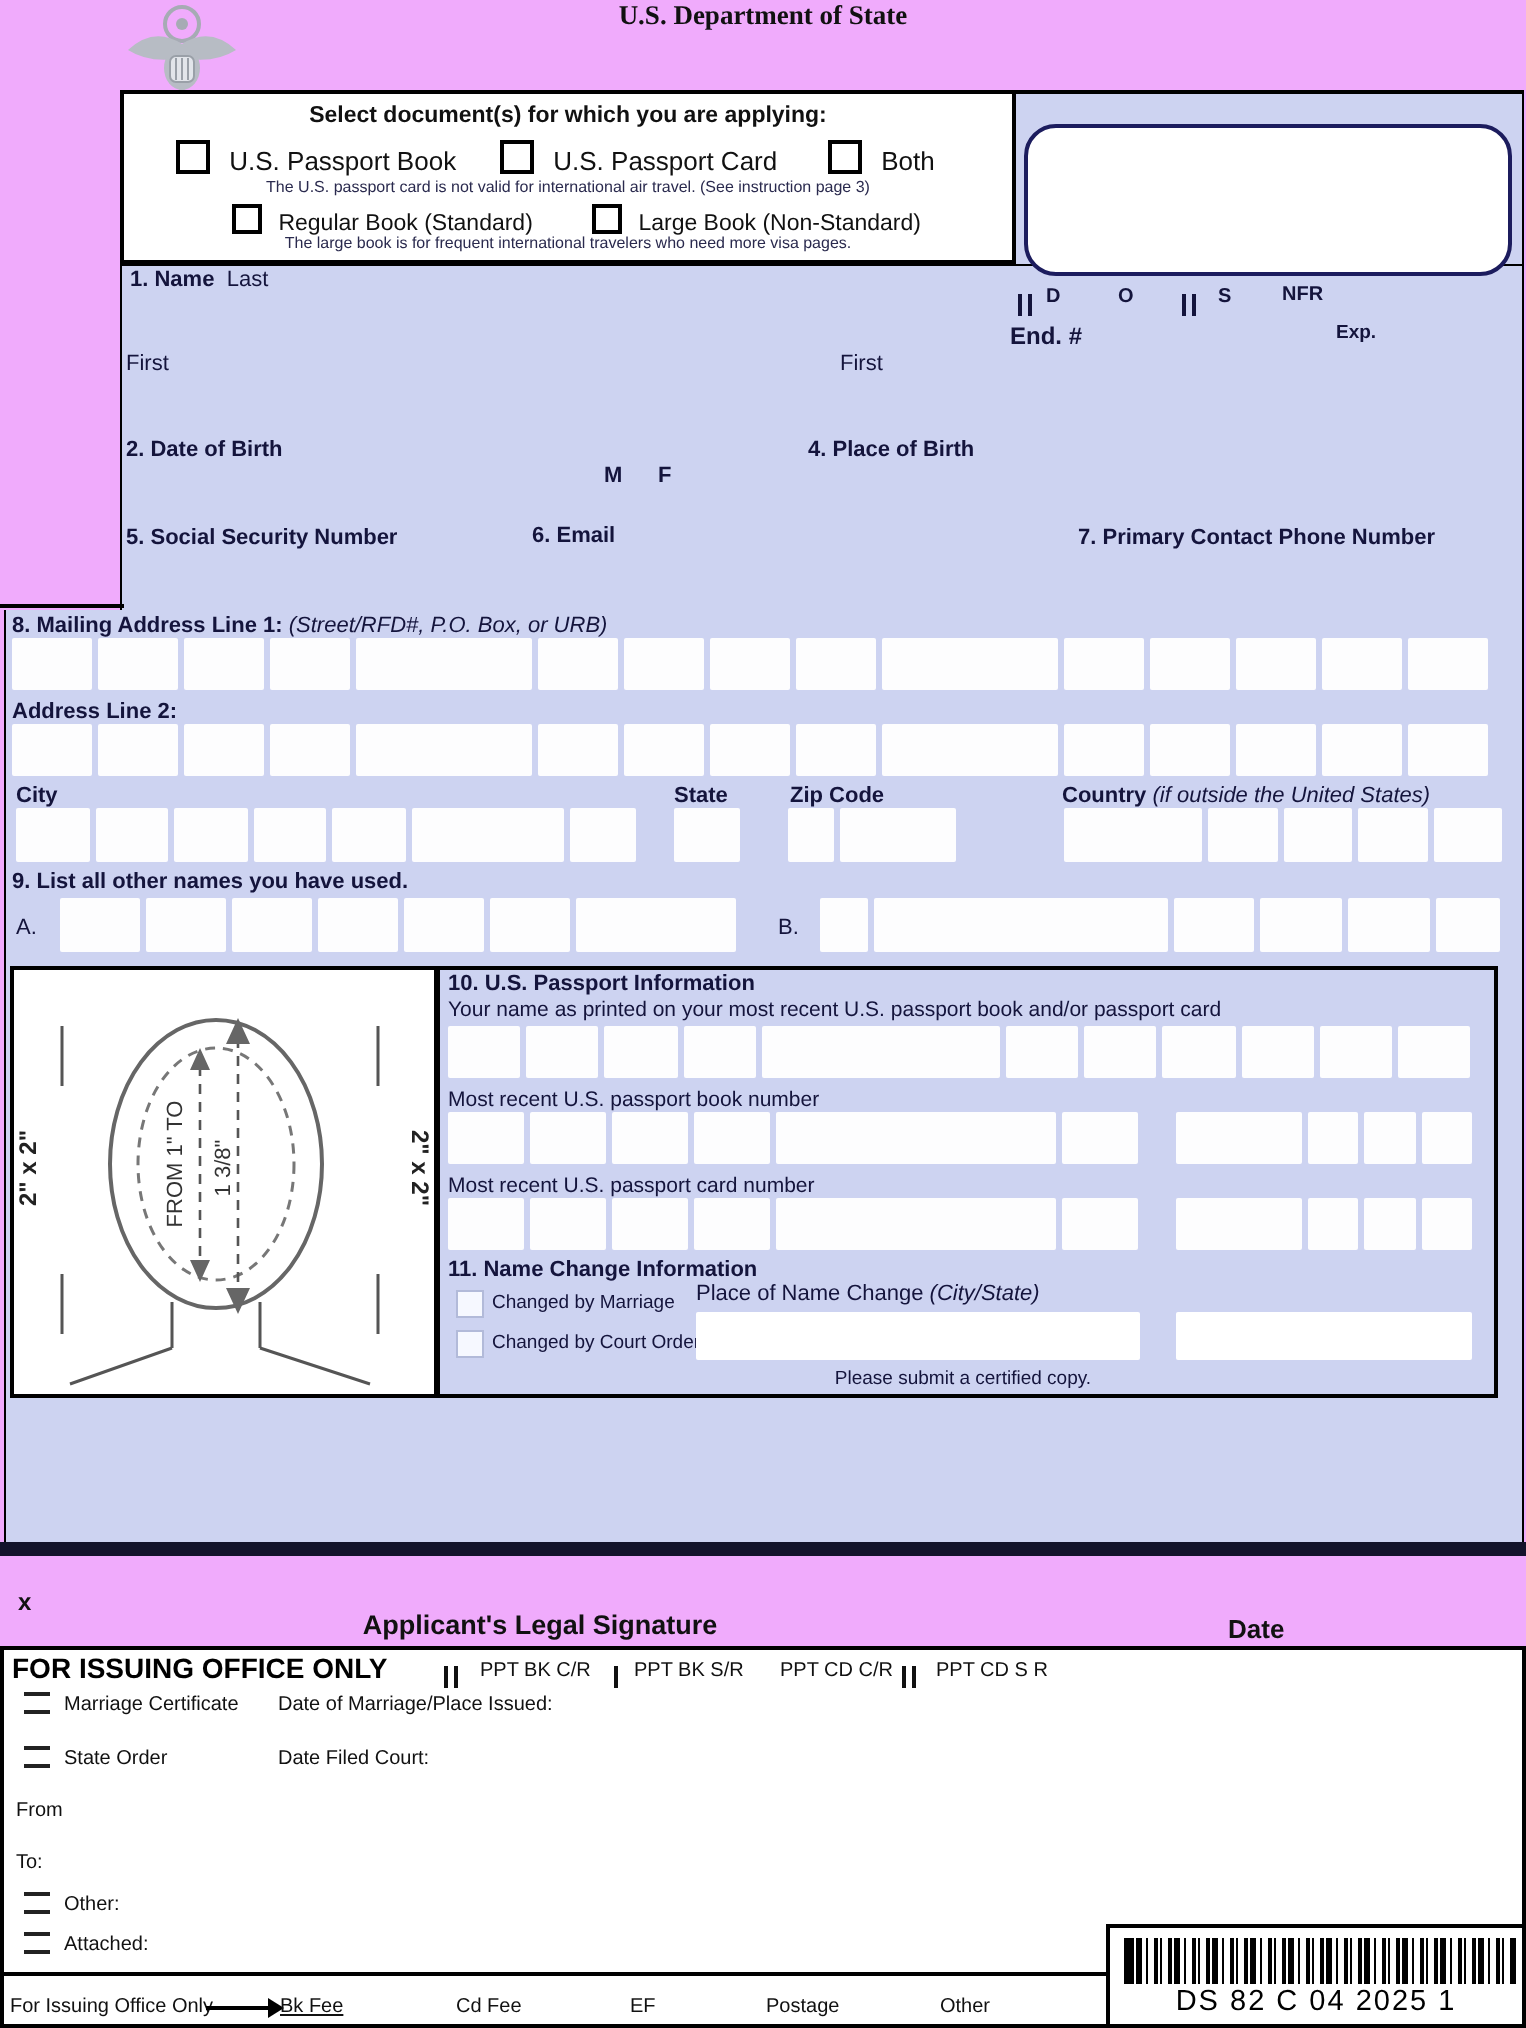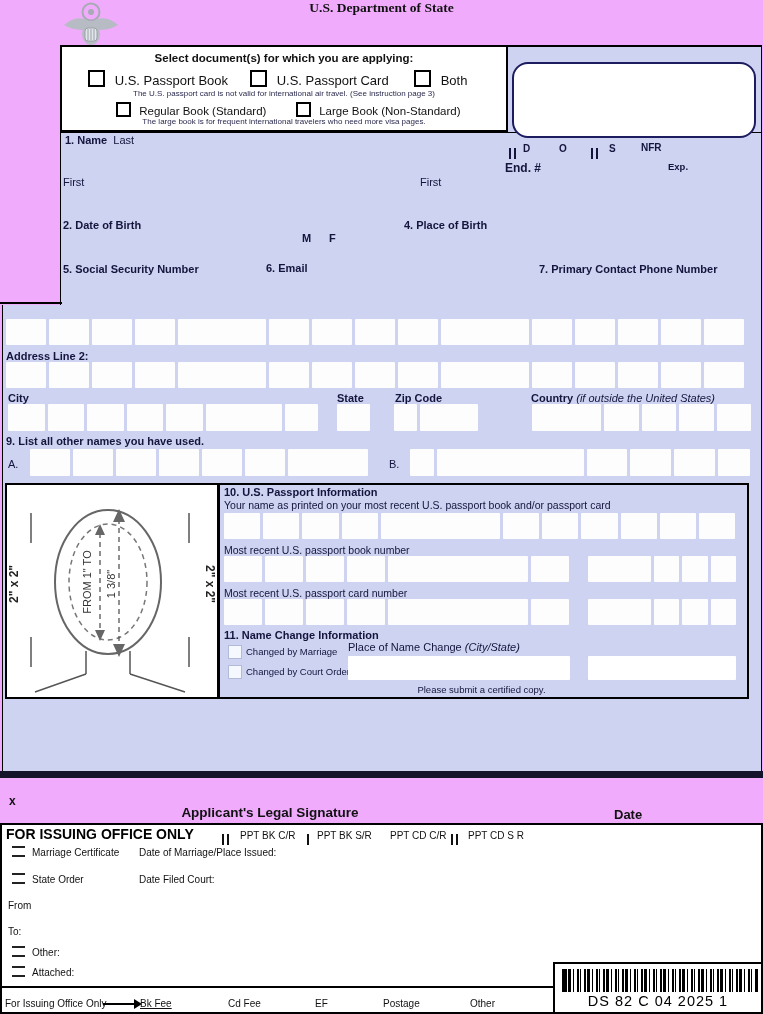--- a/index.html
+++ b/index.html
@@ -101,6 +101,9 @@
   <div class="abs lbl" style="left:266px;top:262px;">6. Email</div>
   <div class="abs lbl" style="left:539px;top:263px;">7. Primary Contact Phone Number</div>
 
+  <div class="abs lbl" style="left:6px;top:307px;">
+    <span>8. Mailing Address Line 1:</span> <span class="it" style="font-weight:normal;">(Street/RFD#, P.O. Box, or URB)</span>
+  </div>
   <div class="abs comb" style="left:6px;top:319px;width:738px;height:26px;">
       <div class="cell" style="flex: 1 1 0%;"></div>
       <div class="cell" style="flex: 1 1 0%;"></div>

